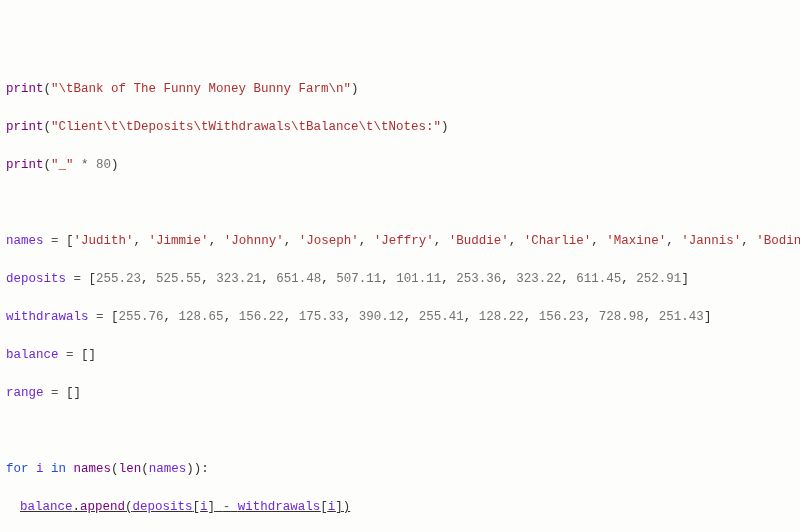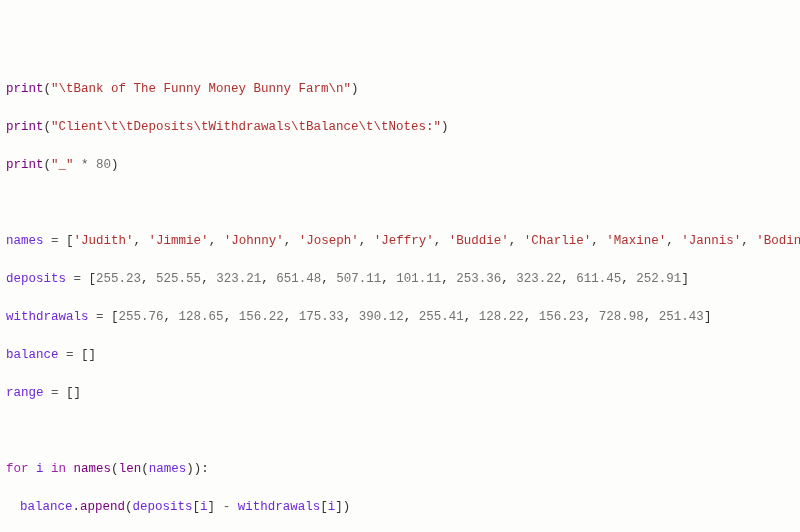--- a/index.html
+++ b/index.html
@@ -14,7 +14,7 @@
     width: 800px;
     box-sizing: border-box;
   }
-  .k  { color: #a21caf; }     
+  .k  { color: #1d4ed8; }     
   .fn { color: #7a0080; }     
   .bi { color: #7a0080; text-align: right; }     
   .str{ color: #b03030; }     

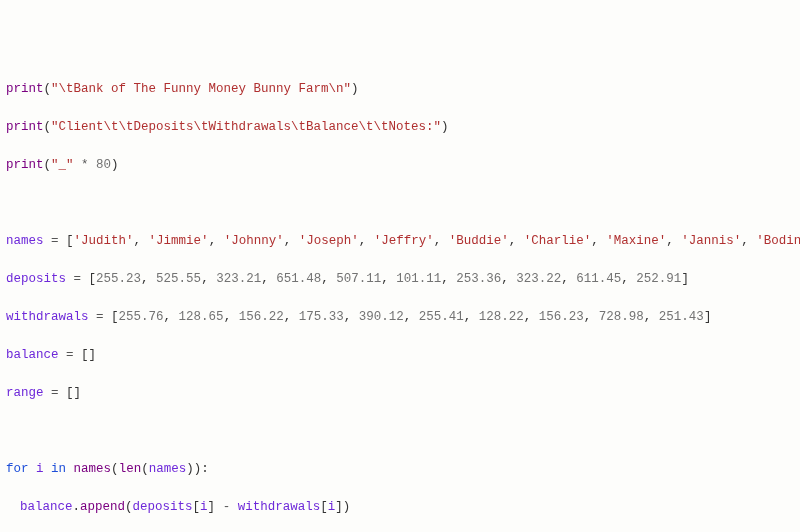--- a/index.html
+++ b/index.html
@@ -24,7 +24,7 @@
   .par{ color: #333; }
   .nl { display:block; height:19px; }
   .line { display:block; }
-  .indent1 { padding-left: 14px; }
+  .indent1 { padding-left: 14px; text-decoration: underline; }
 </style>
 </head>
 <body>

